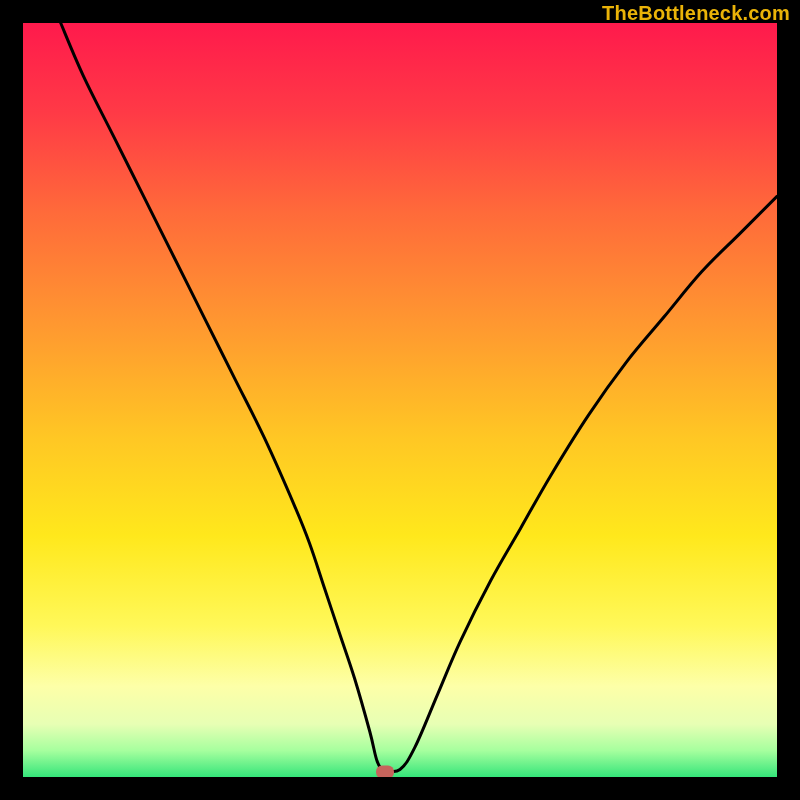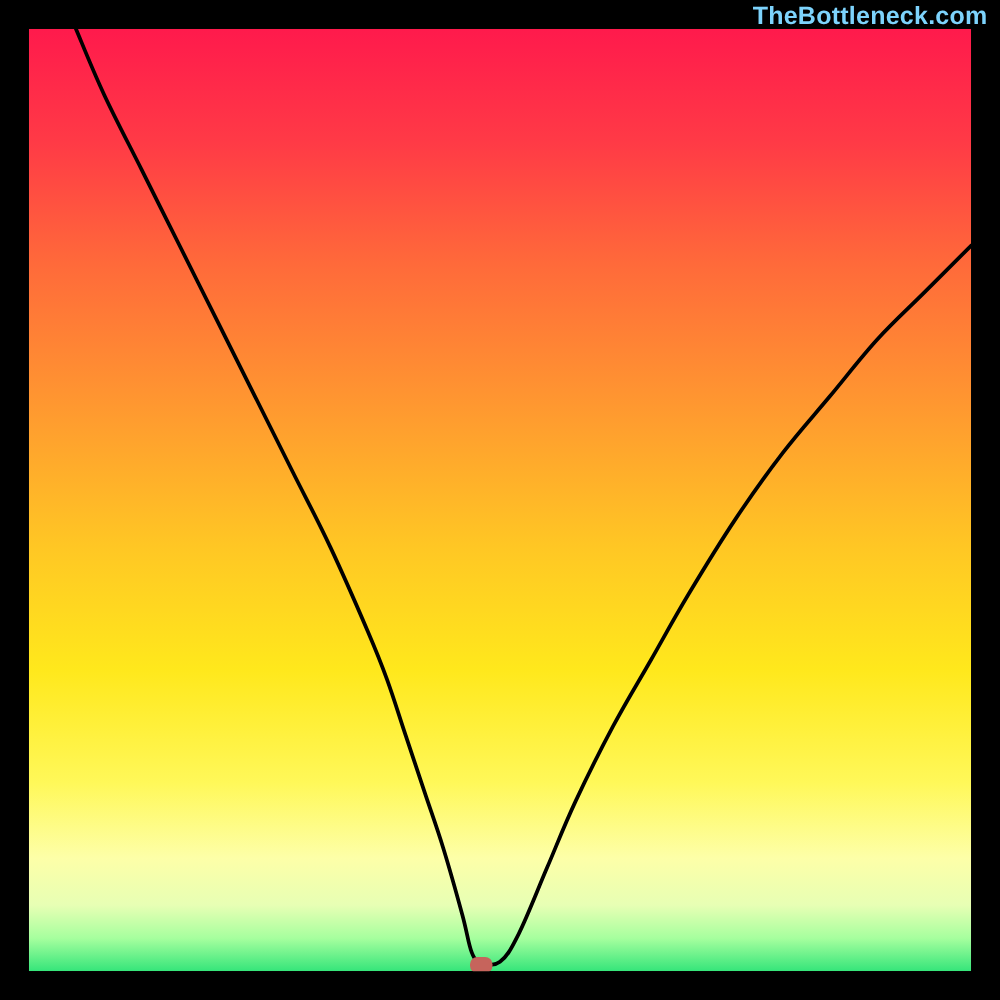--- a/index.html
+++ b/index.html
@@ -32,7 +32,7 @@
     right: 10px;
     font-size: 20px;
     font-weight: 600;
-    color: #7dd3fc;
+    color: #eab308;
     letter-spacing: 0.2px;
   }
   svg {

